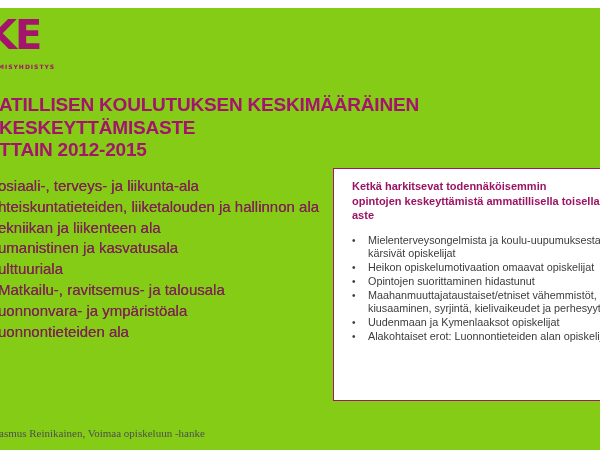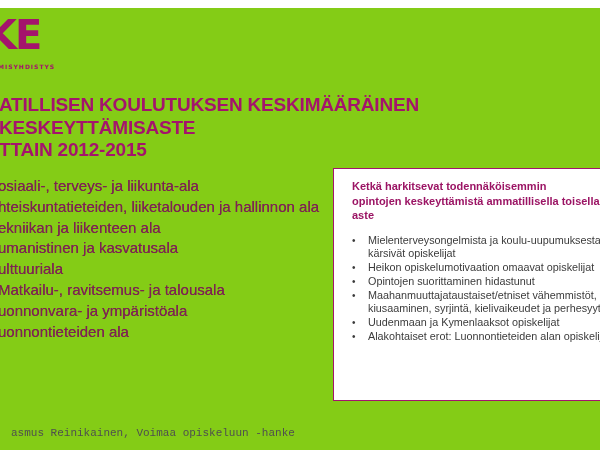--- a/index.html
+++ b/index.html
@@ -65,8 +65,7 @@
   .footer{
     position:absolute;top:419px;left:-1px;
     font-size:11px;line-height:13px;color:#4f4f4f;white-space:nowrap;
-    font-family:Liberation Mono, monospace;
-    padding-left:12px;
+    font-family:Liberation Serif, serif;
   }
 
   

